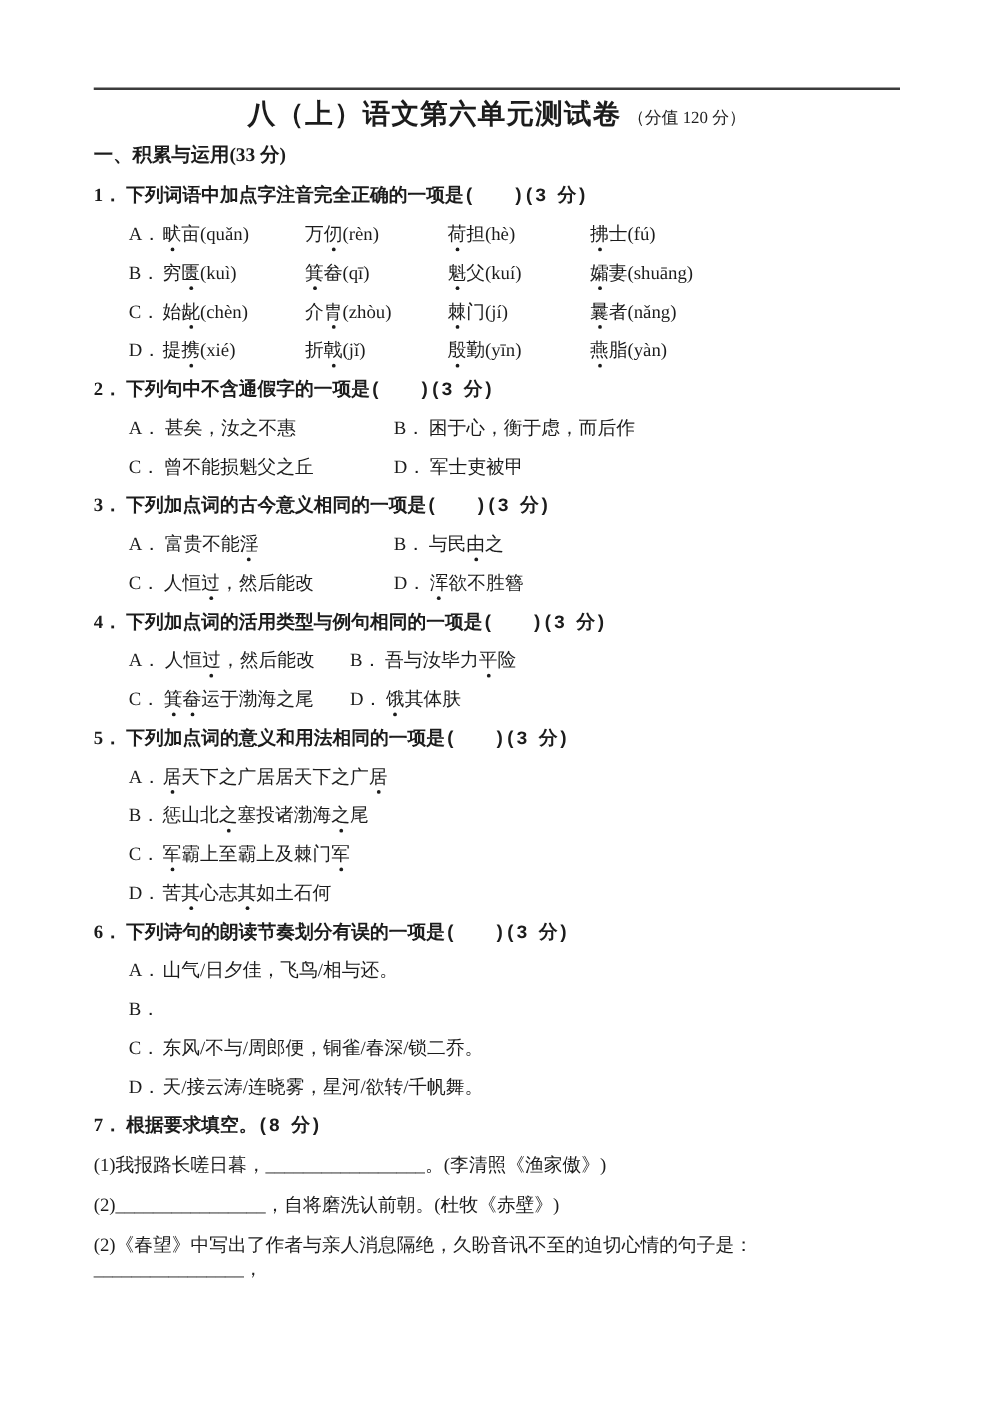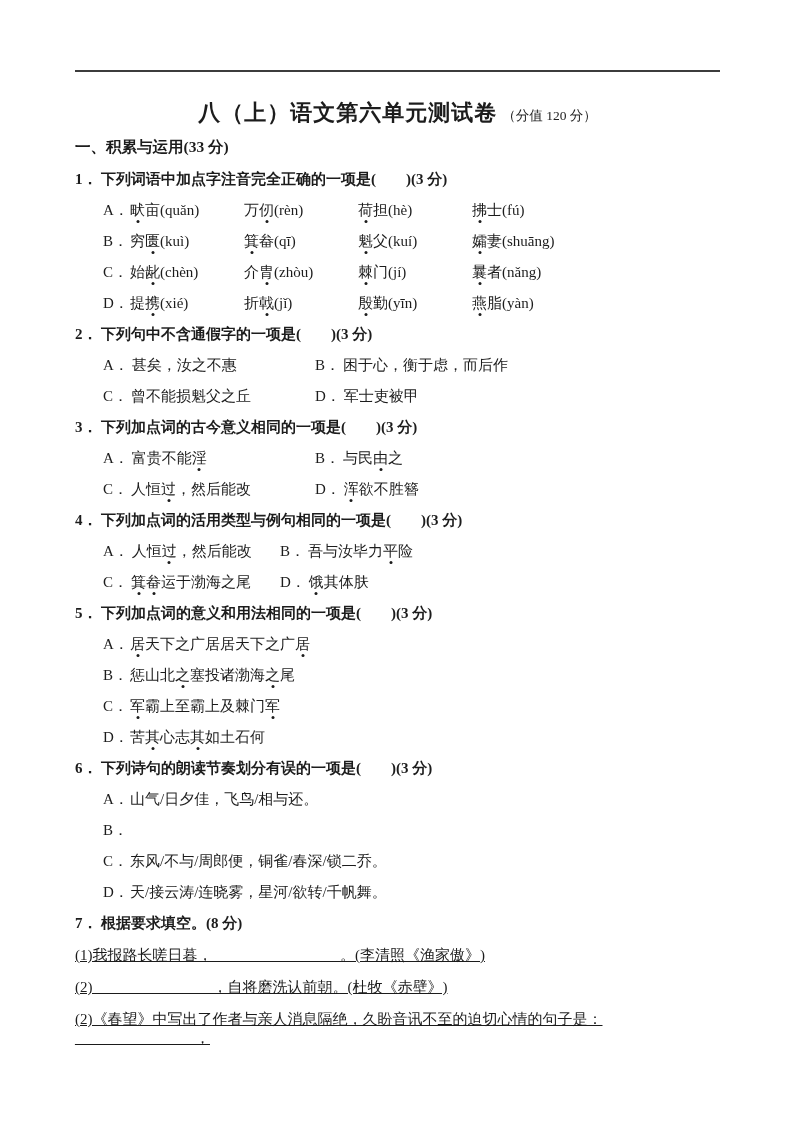--- a/index.html
+++ b/index.html
@@ -10,7 +10,7 @@
   }
   .content{position:absolute;left:75px;right:73px;top:70px;}
   .toprule{height:2px;background:#3c3c3c;}
-  .title-line{text-align:center;margin-top:26px;height:30px;line-height:30px;white-space:nowrap;}
+  .title-line{text-align:center;margin-top:4px;height:30px;line-height:30px;white-space:nowrap;}
   .title{font-size:22px;font-weight:bold;letter-spacing:1px;}
   .title-note{font-size:13.5px;margin-left:5px;}
   .section{margin-top:8px;font-weight:bold;font-size:15.5px;line-height:22px;}

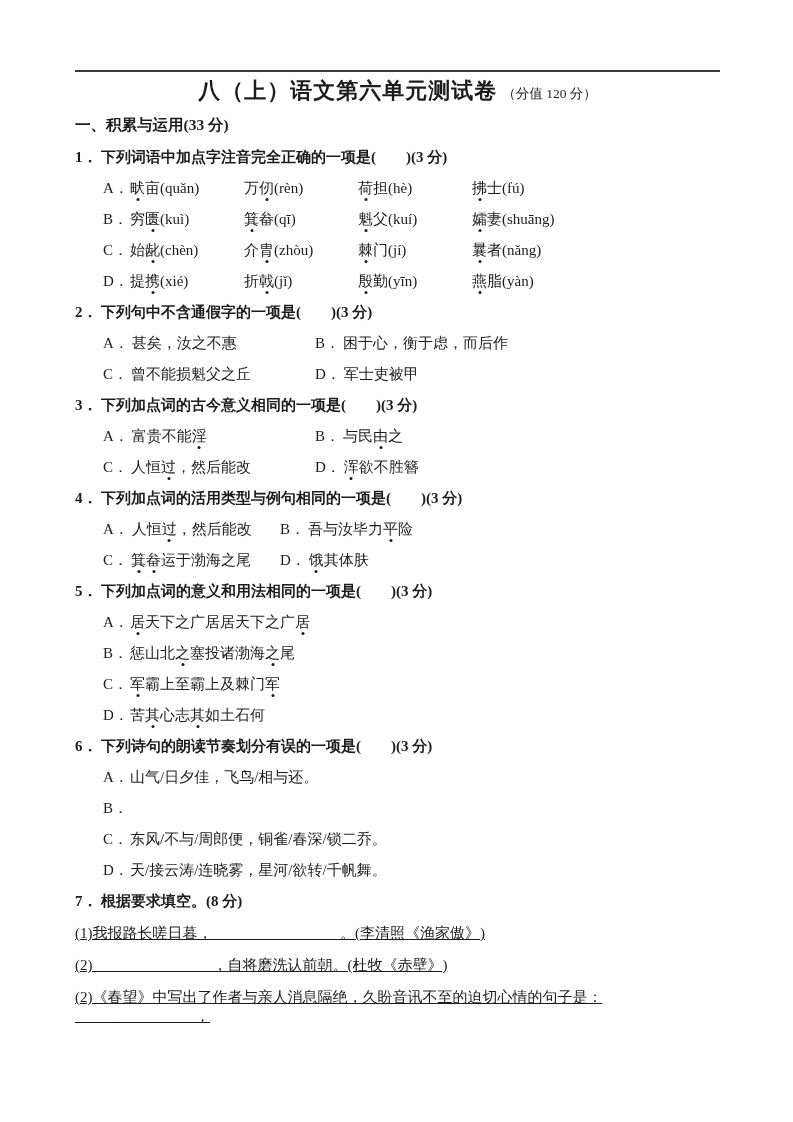--- a/index.html
+++ b/index.html
@@ -17,7 +17,7 @@
   .question{margin:0;}
   .stem{margin-top:12px;line-height:19px;font-weight:bold;display:flex;}
   .qnum{width:26px;flex:none;}
-  .qstem{flex:1;}
+  .qstem{flex:1;font-family:Liberation Mono, monospace;}
   .row{margin-top:12px;line-height:19px;display:flex;padding-left:28px;align-items:baseline;}
   .example{margin-top:12px;line-height:19px;padding-left:28px;}
   .olabel{flex:none;margin-right:3px;}

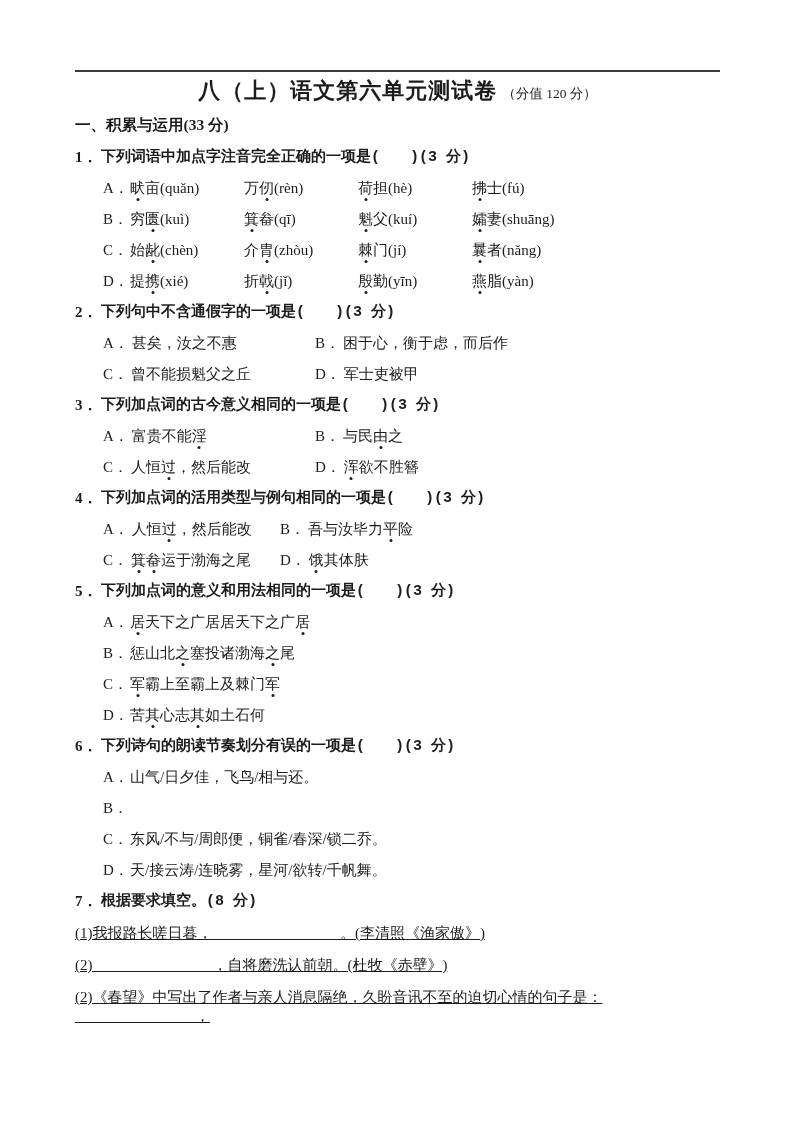--- a/index.html
+++ b/index.html
@@ -29,7 +29,7 @@
   .opt{display:flex;flex:none;}
   .q2 .opt:first-child,.q3 .opt:first-child{width:212px;}
   .q4 .opt:first-child{width:177px;}
-  .fill-line{margin-top:13px;line-height:19px;text-decoration:underline;}
+  .fill-line{margin-top:13px;line-height:19px;}
   
   .dt{display:inline-block;position:relative;}
   .dt::after{

